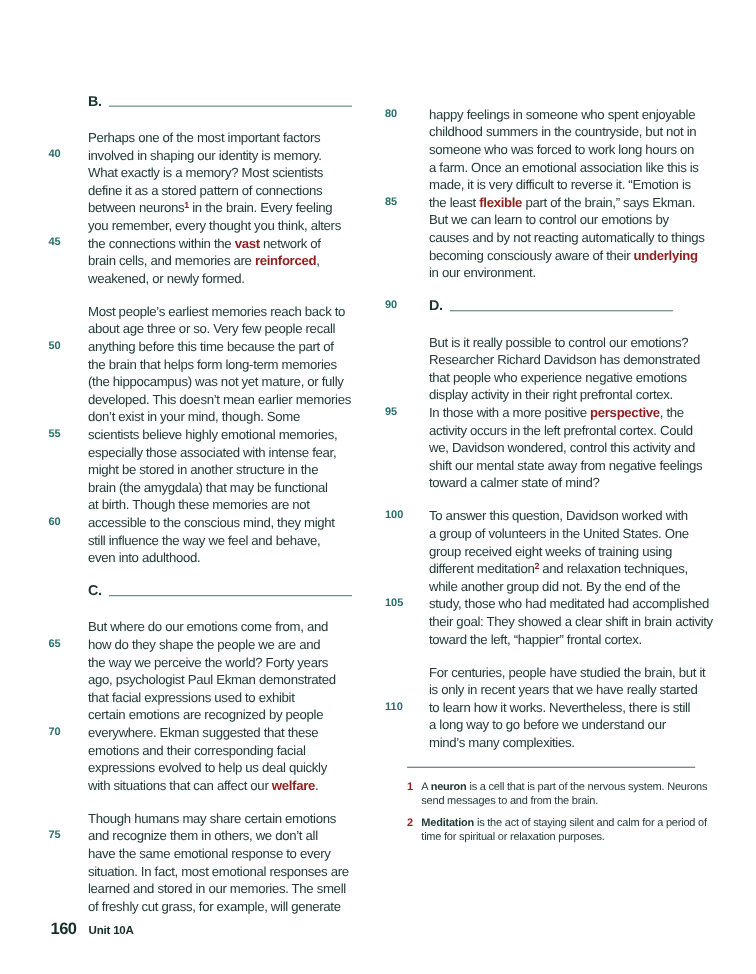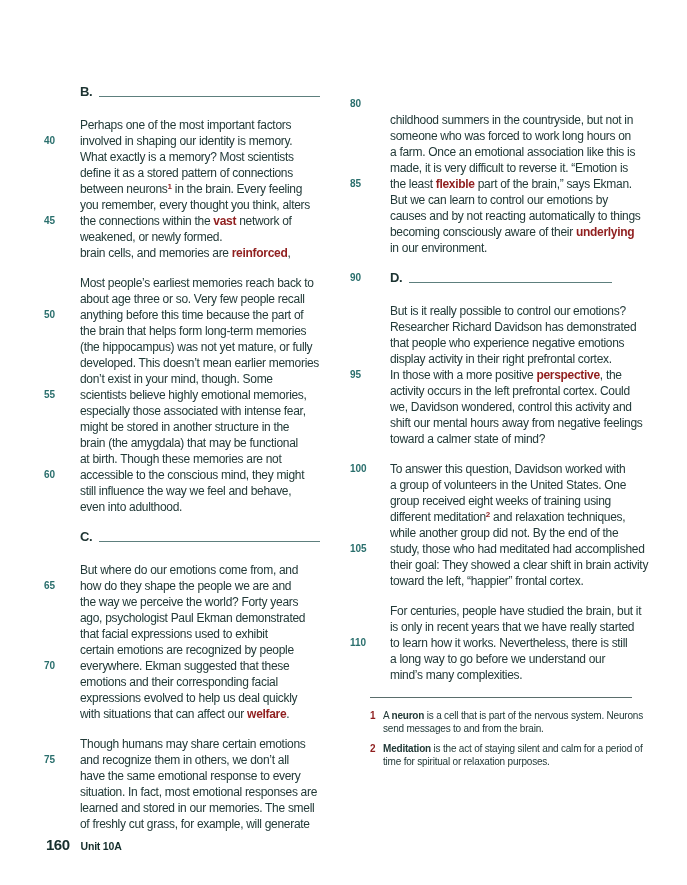--- a/index.html
+++ b/index.html
@@ -262,6 +262,7 @@
         <div class="para">
           <div class="line">
             <span class="lnum">80</span>
+            <span class="ltext"><span>happy feelings in someone who spent enjoyable</span></span>
           </div>
           <div class="line">
             <span class="lnum"></span>

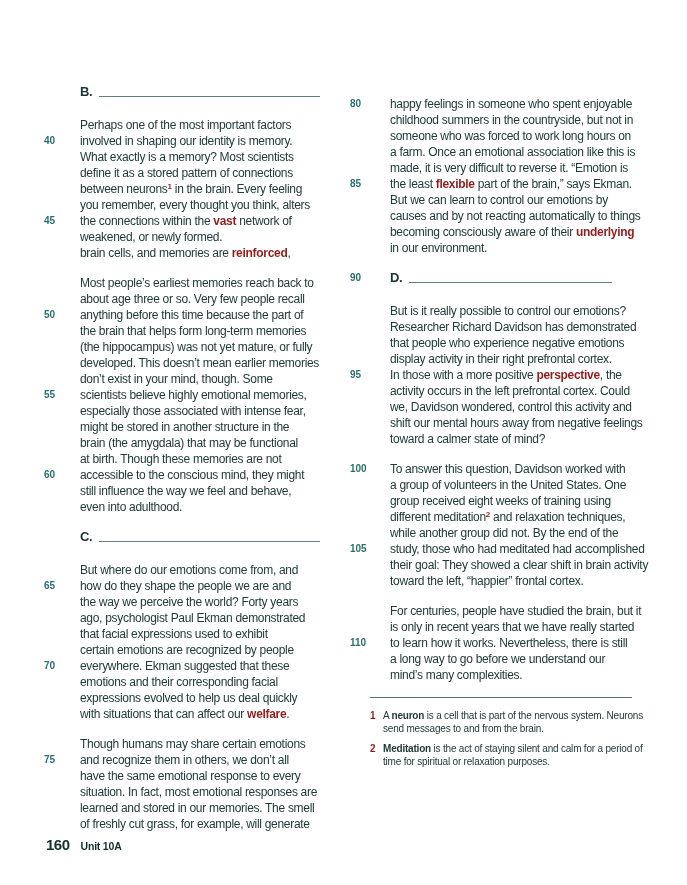--- a/index.html
+++ b/index.html
@@ -115,11 +115,11 @@
           </div>
           <div class="line">
             <span class="lnum"></span>
+            <span class="ltext"><span>brain cells, and memories are </span><span class="hl">reinforced</span><span>,</span></span>
+          </div>
+          <div class="line">
+            <span class="lnum"></span>
             <span class="ltext"><span>weakened, or newly formed.</span></span>
-          </div>
-          <div class="line">
-            <span class="lnum"></span>
-            <span class="ltext"><span>brain cells, and memories are </span><span class="hl">reinforced</span><span>,</span></span>
           </div>
         </div>
         <div class="para">

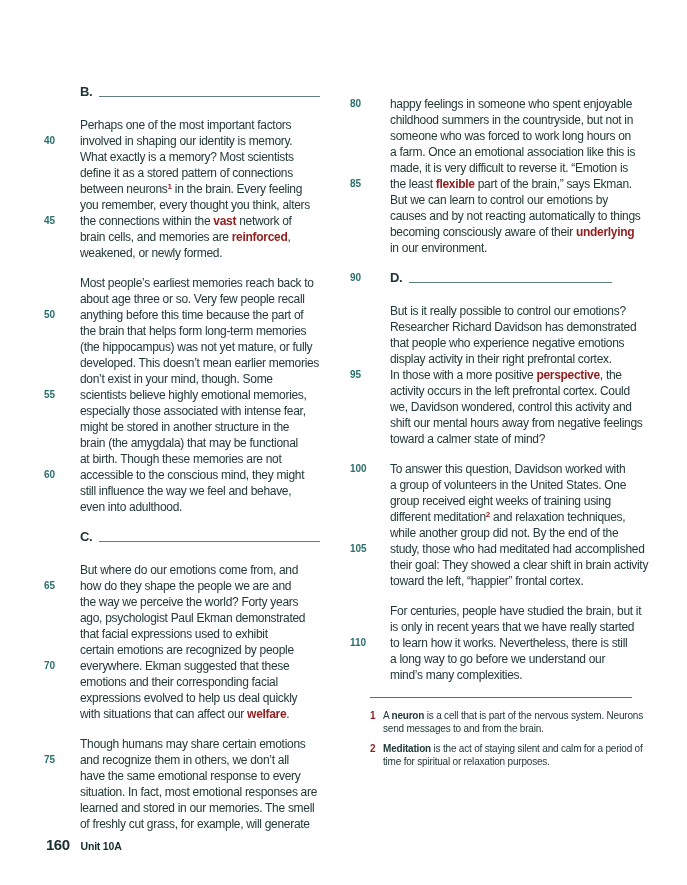--- a/index.html
+++ b/index.html
@@ -337,7 +337,7 @@
           </div>
           <div class="line">
             <span class="lnum"></span>
-            <span class="ltext"><span>shift our mental hours away from negative feelings</span></span>
+            <span class="ltext"><span>shift our mental state away from negative feelings</span></span>
           </div>
           <div class="line">
             <span class="lnum"></span>

